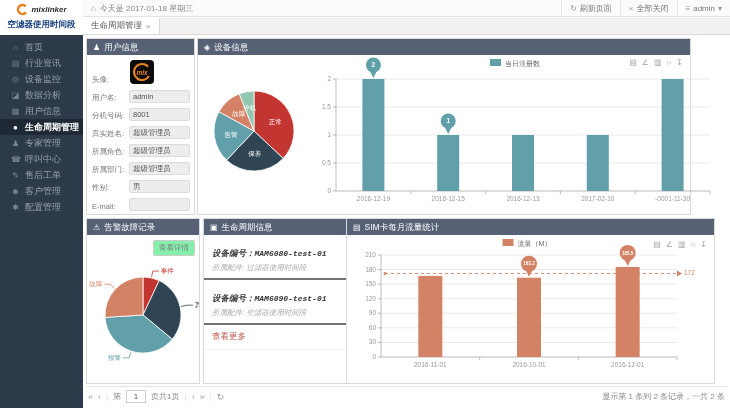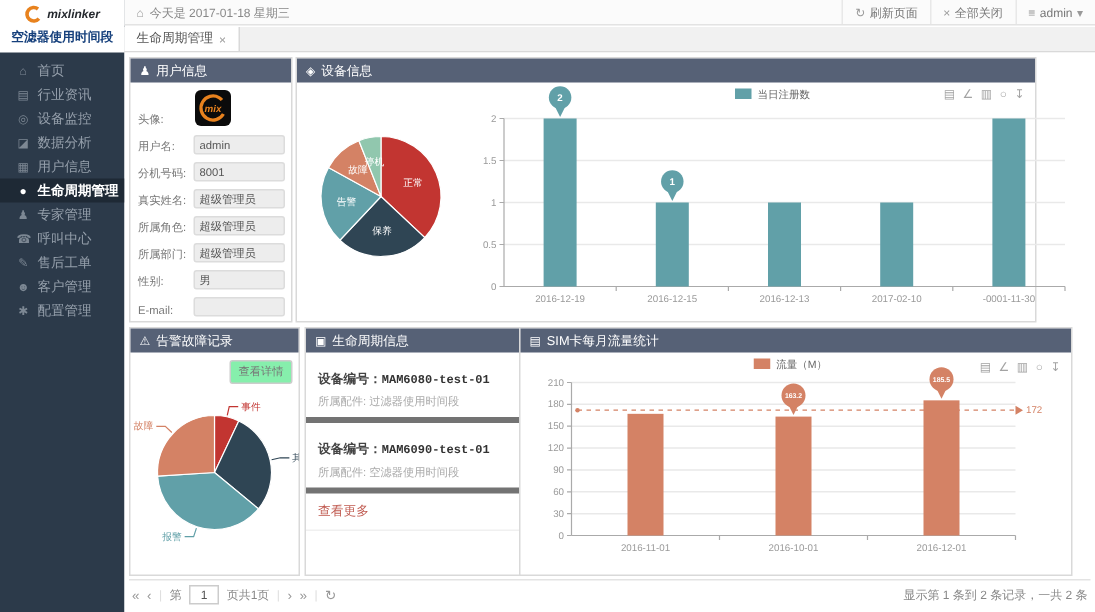--- a/index.html
+++ b/index.html
@@ -66,7 +66,7 @@
                 background:#86efac; font-size:7.5px; color:#777; cursor:pointer; }
 
   
-  .lc-item { padding:7px 8px 5px; border-bottom:4px solid #737373; }
+  .lc-item { padding:7px 8px 5px; border-bottom:2px solid #737373;font-style:italic; }
   .lc-label { font-size:8.5px; font-weight:bold; color:#444; }
   .lc-code { font-size:8px; font-weight:bold; color:#333; font-family:"Liberation Mono", monospace; }
   .lc-sub { margin-top:3px; font-size:7.5px; color:#aaa; white-space:nowrap; overflow:hidden; }

